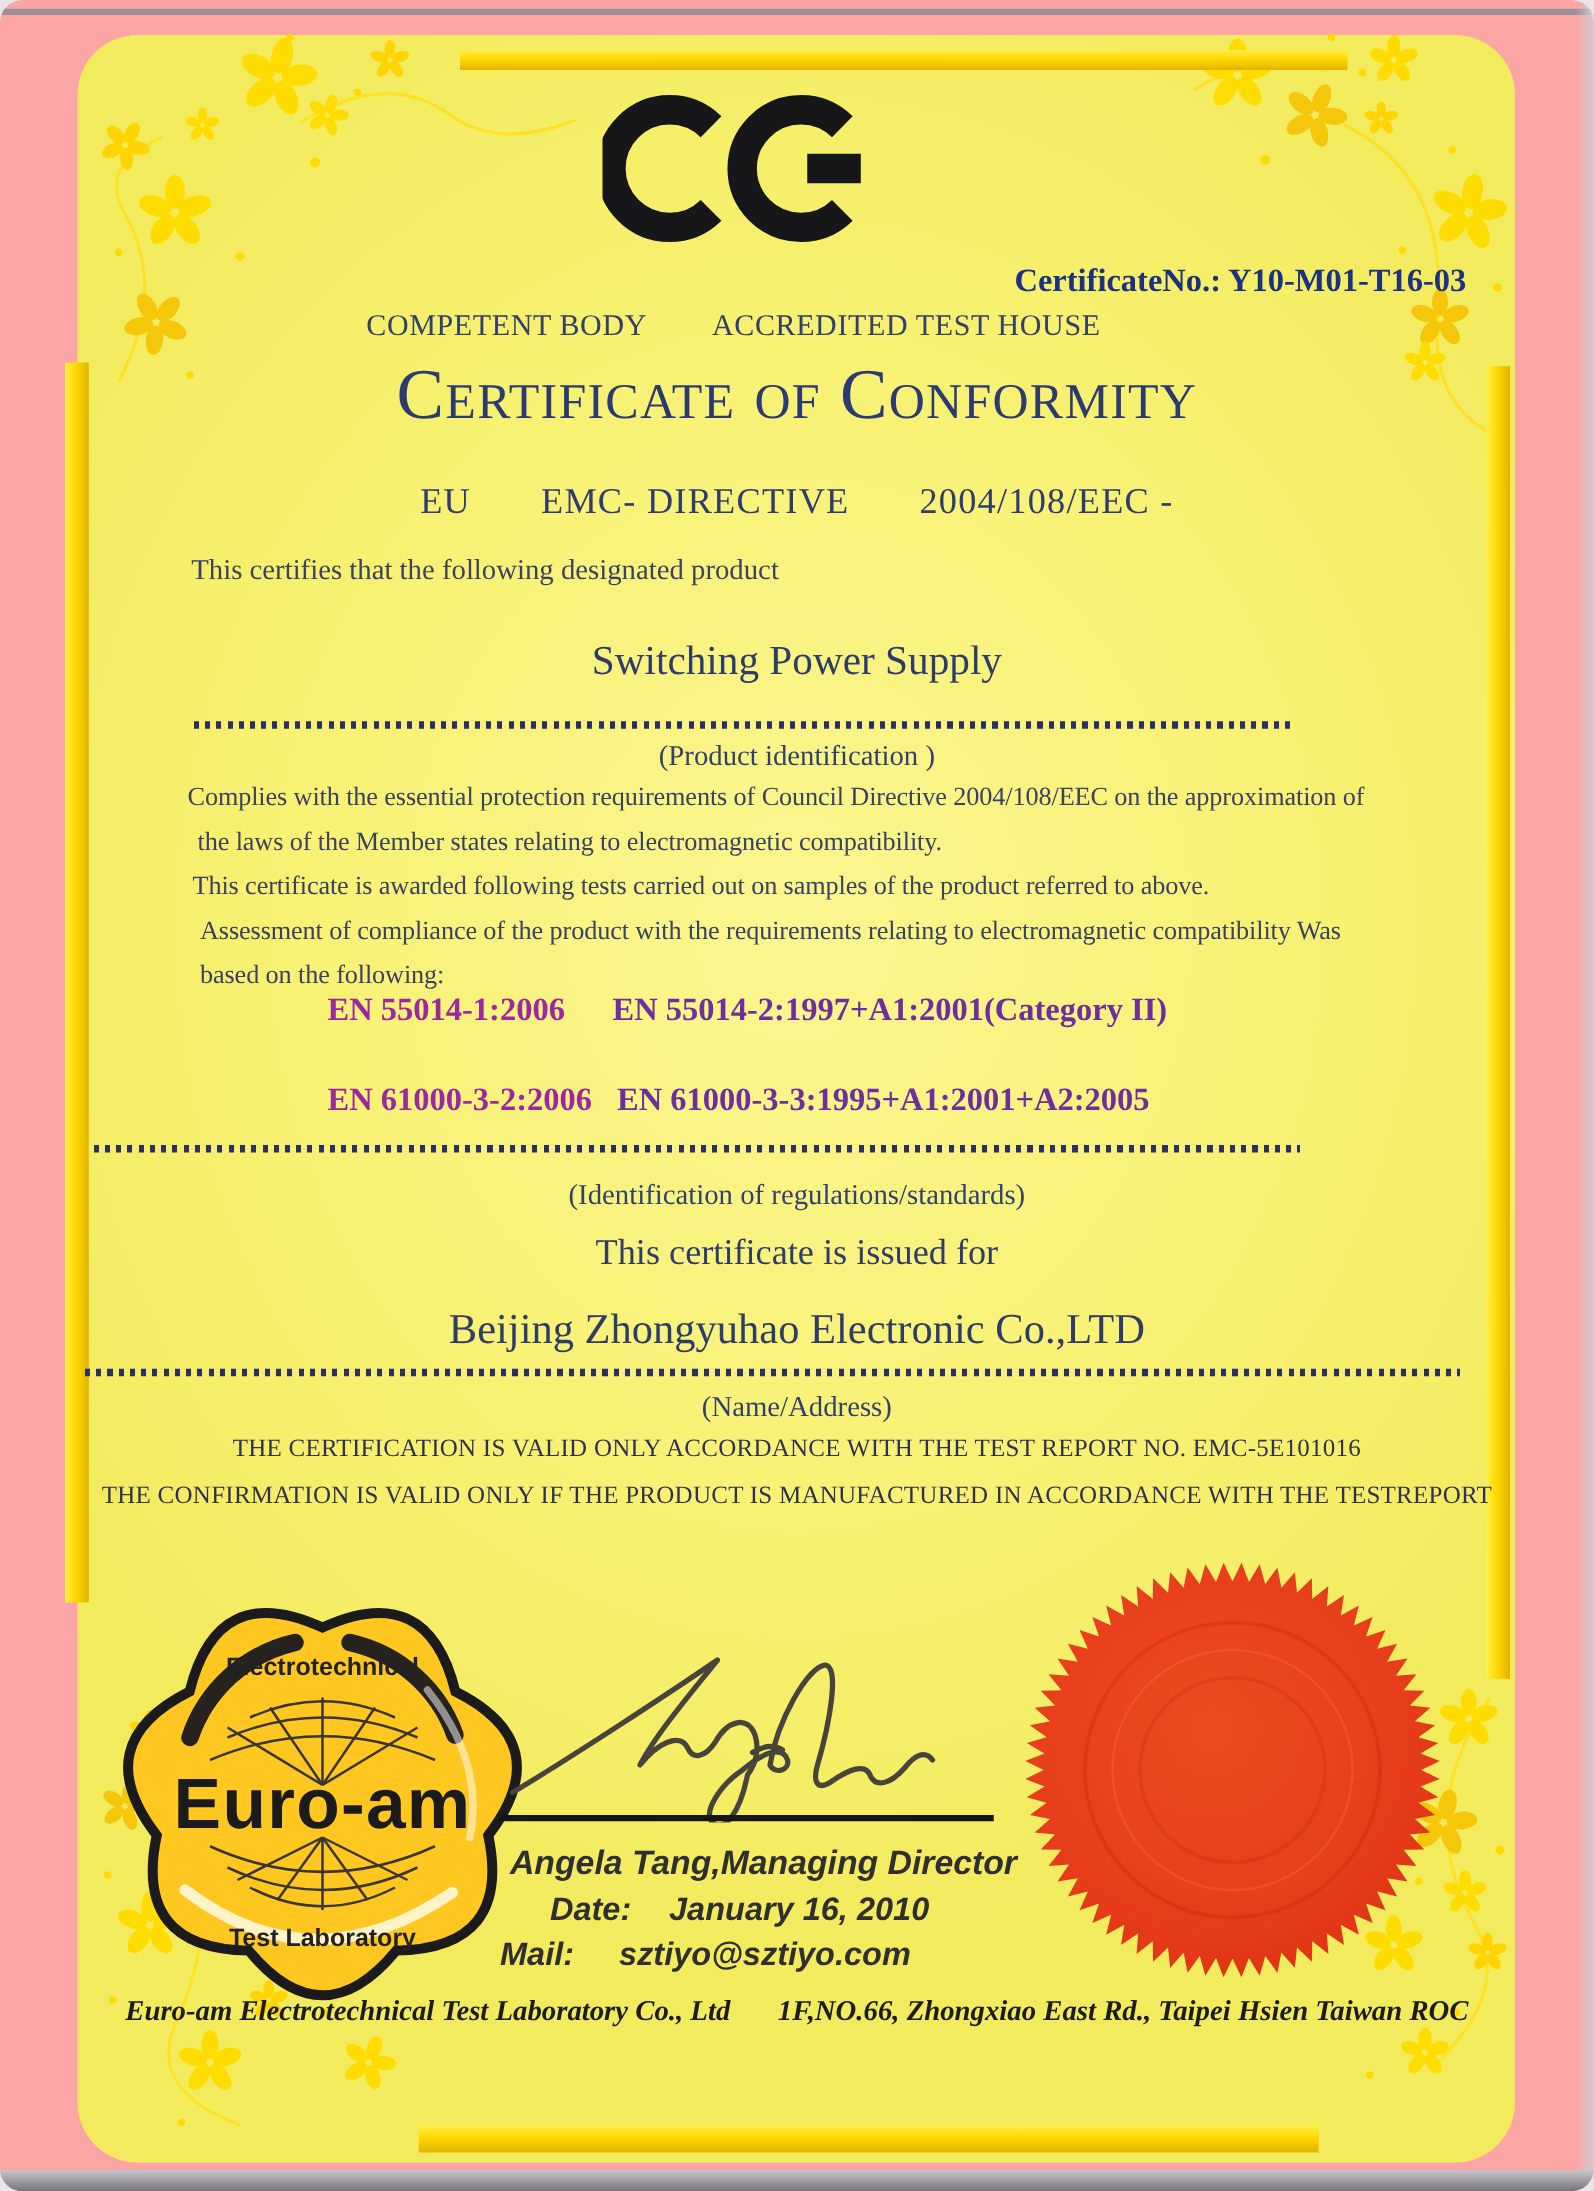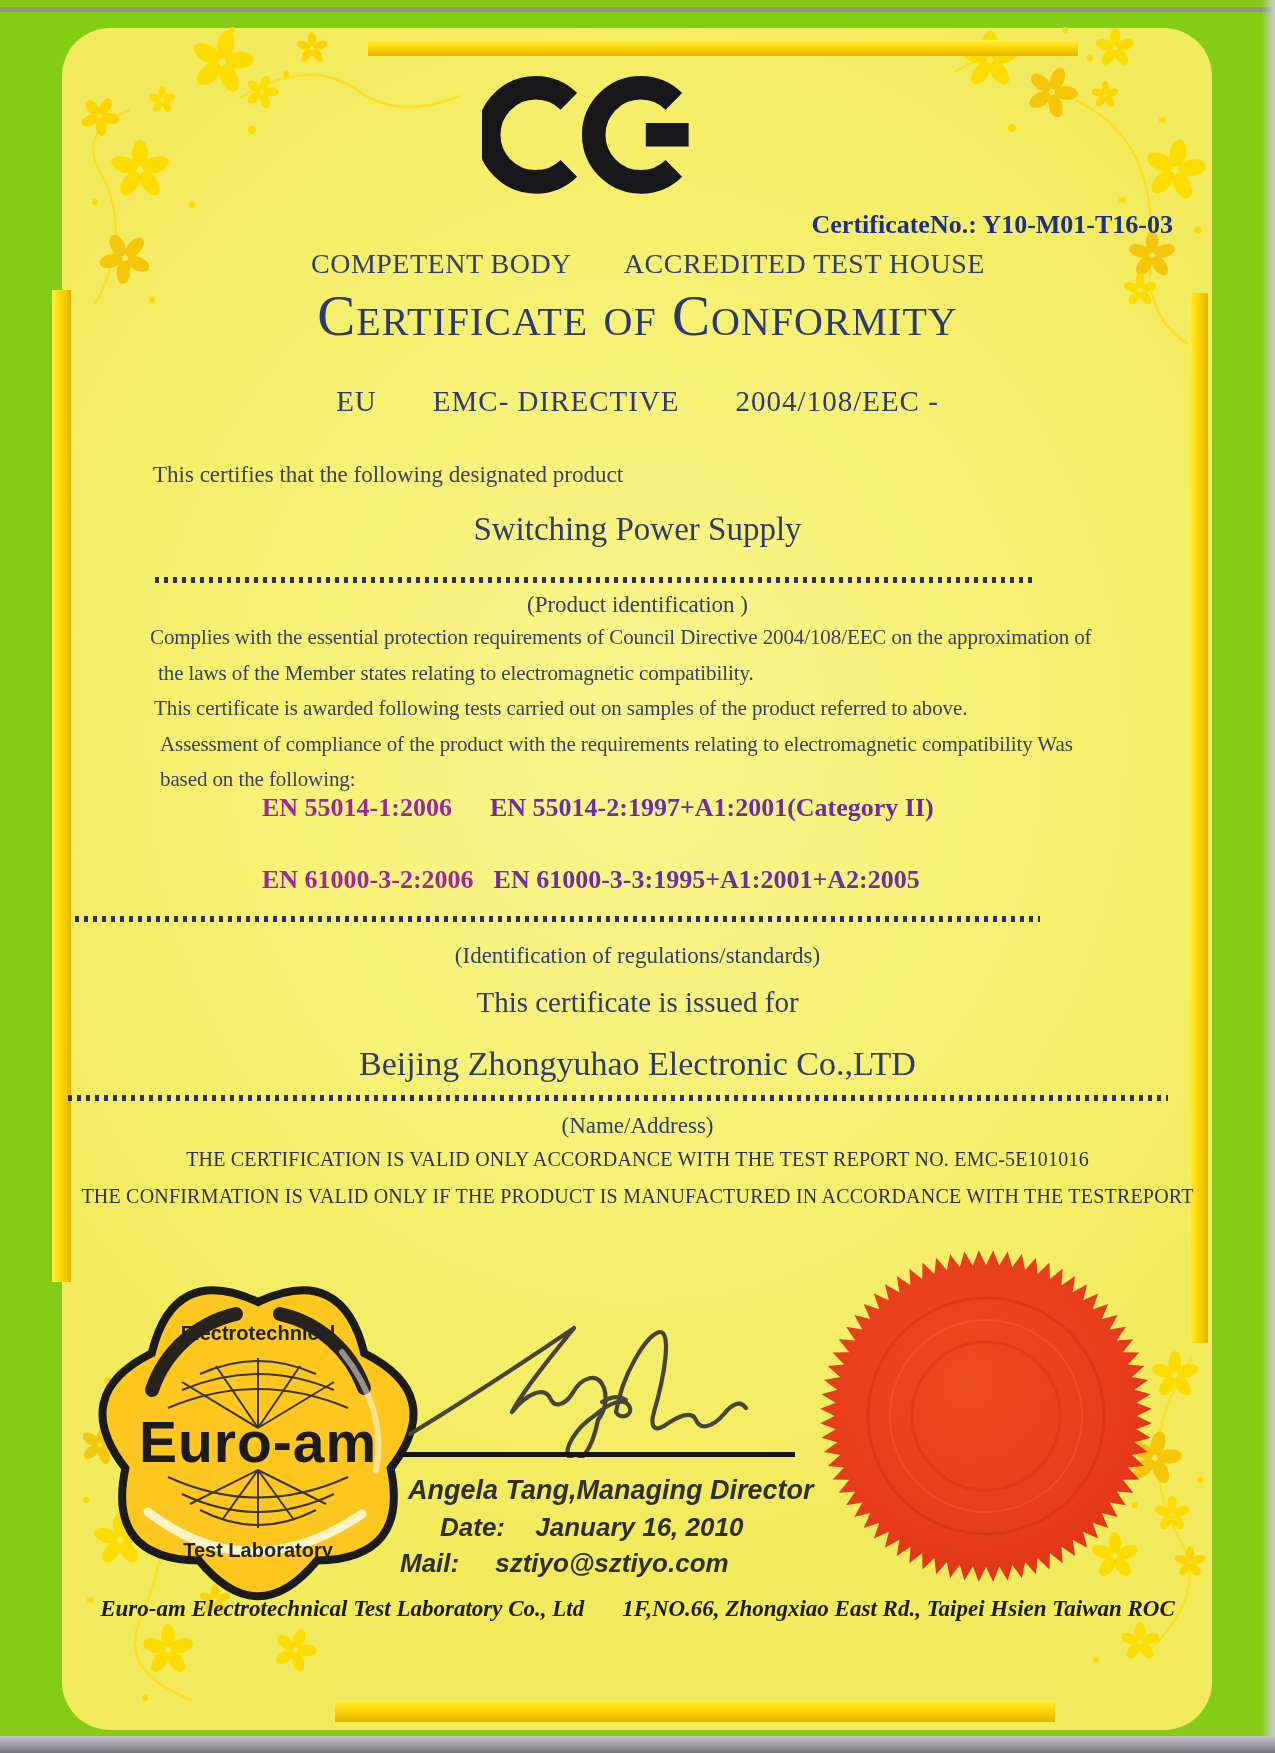--- a/index.html
+++ b/index.html
@@ -3,8 +3,8 @@
 <meta charset="utf-8">
 <style>
   html,body{margin:0;padding:0;background:#e8e6ea;}
-  #page{position:relative;width:1275px;height:1753px;background:#84cc16;overflow:hidden;
-        font-family:"Liberation Serif",serif;}
+  #page{position:relative;width:1275px;height:1753px;background:#fca5a5;overflow:hidden;
+        font-family:"Liberation Serif",serif;border-radius:18px;}
   
   .scan-top{position:absolute;left:0;top:7px;width:100%;height:5px;background:#8d8c94;opacity:.85;}
   .scan-right{position:absolute;right:0;top:0;width:14px;height:100%;background:linear-gradient(90deg,rgba(0,0,0,0),#cfccd3);}

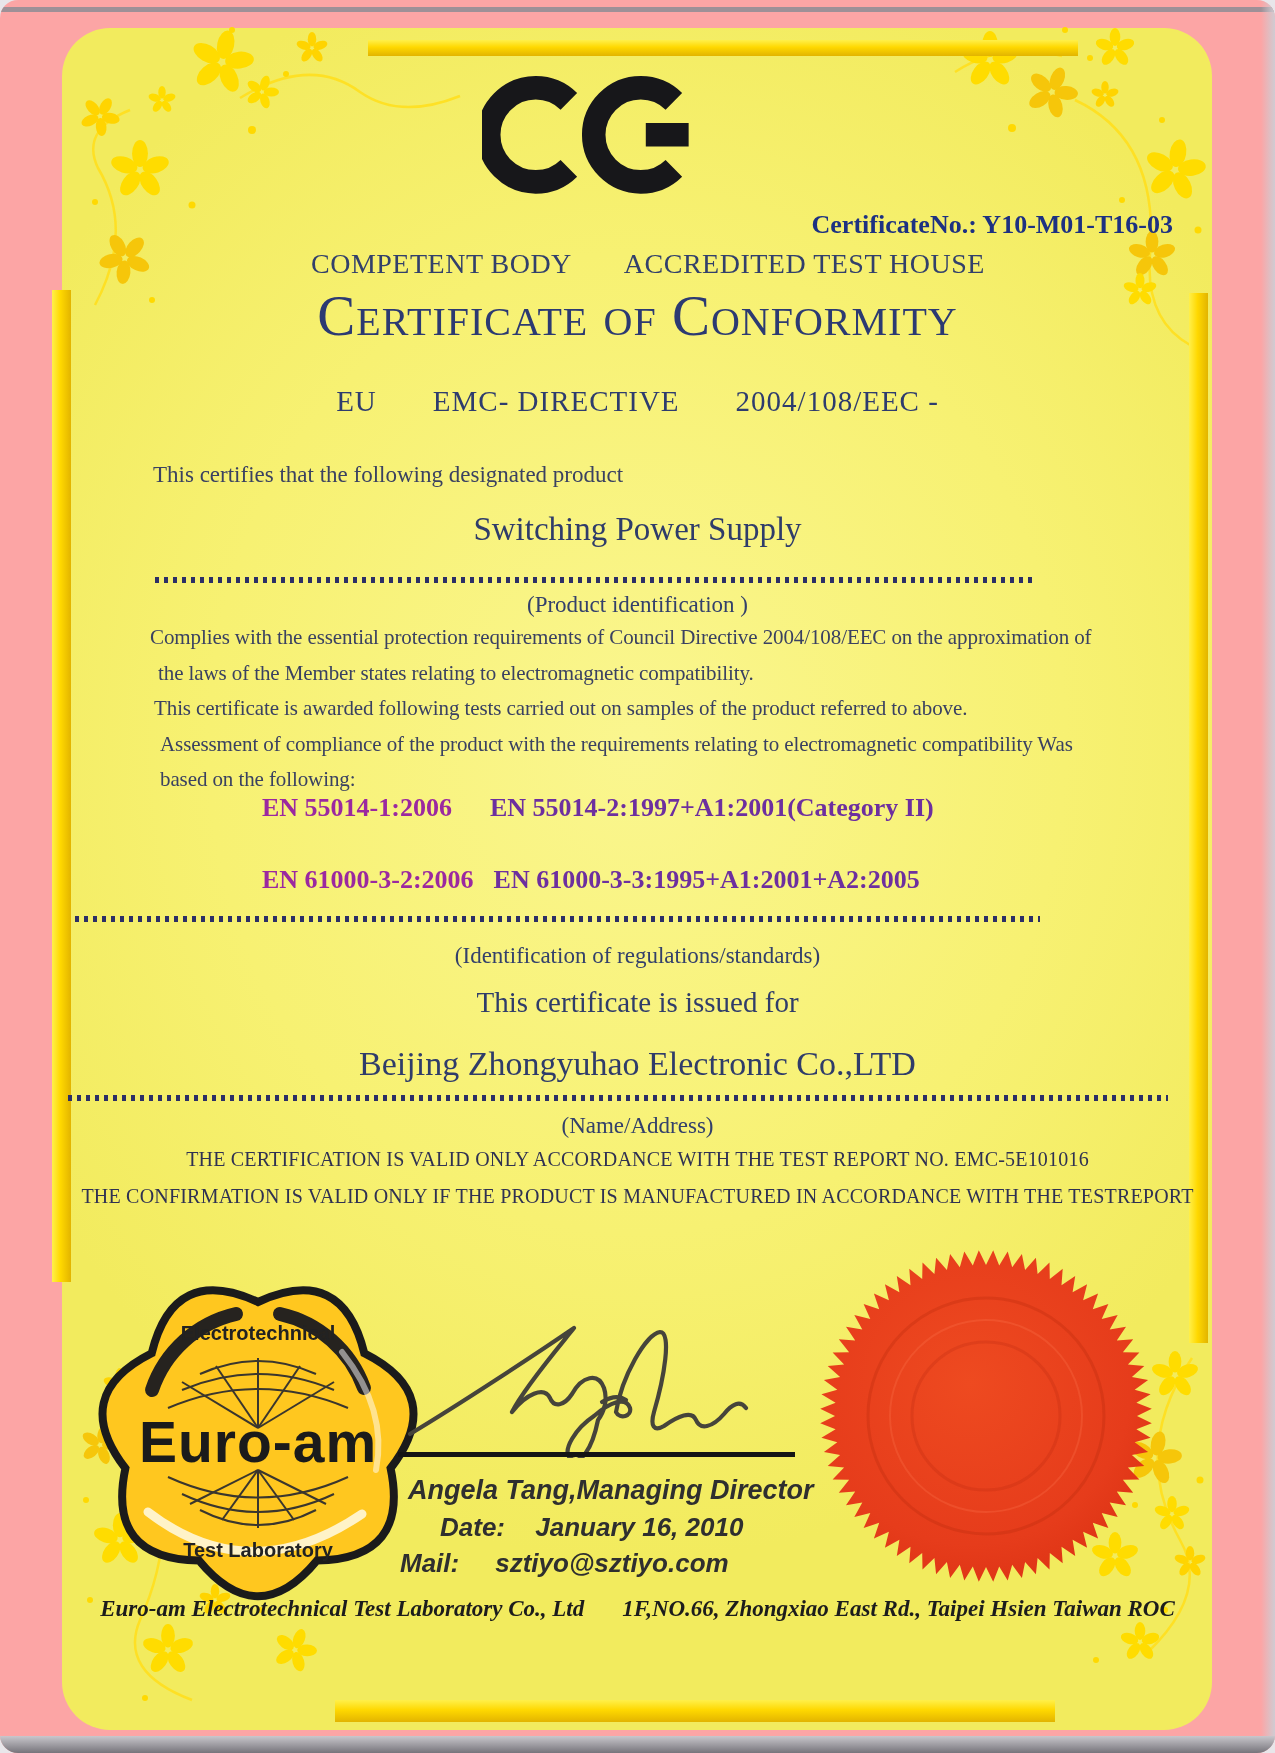--- a/index.html
+++ b/index.html
@@ -20,7 +20,7 @@
   .abs{position:absolute;white-space:nowrap;}
   .ctr{left:0;width:1275px;text-align:center;}
   .certno{left:695px;width:478px;top:210px;font-size:26px;font-weight:bold;color:#1d3182;text-align:right;}
-  .competent{left:311px;top:248px;font-size:28px;color:#32406b;letter-spacing:.5px;}
+  .competent{left:293px;top:248px;font-size:24px;color:#32406b;letter-spacing:.5px;}
   .competent .gap{display:inline-block;width:52px;}
   .title{top:283px;font-size:57px;font-variant:small-caps;color:#2c3a72;letter-spacing:1px;}
   .directive{top:385px;font-size:29px;color:#2e3c6e;letter-spacing:1px;}

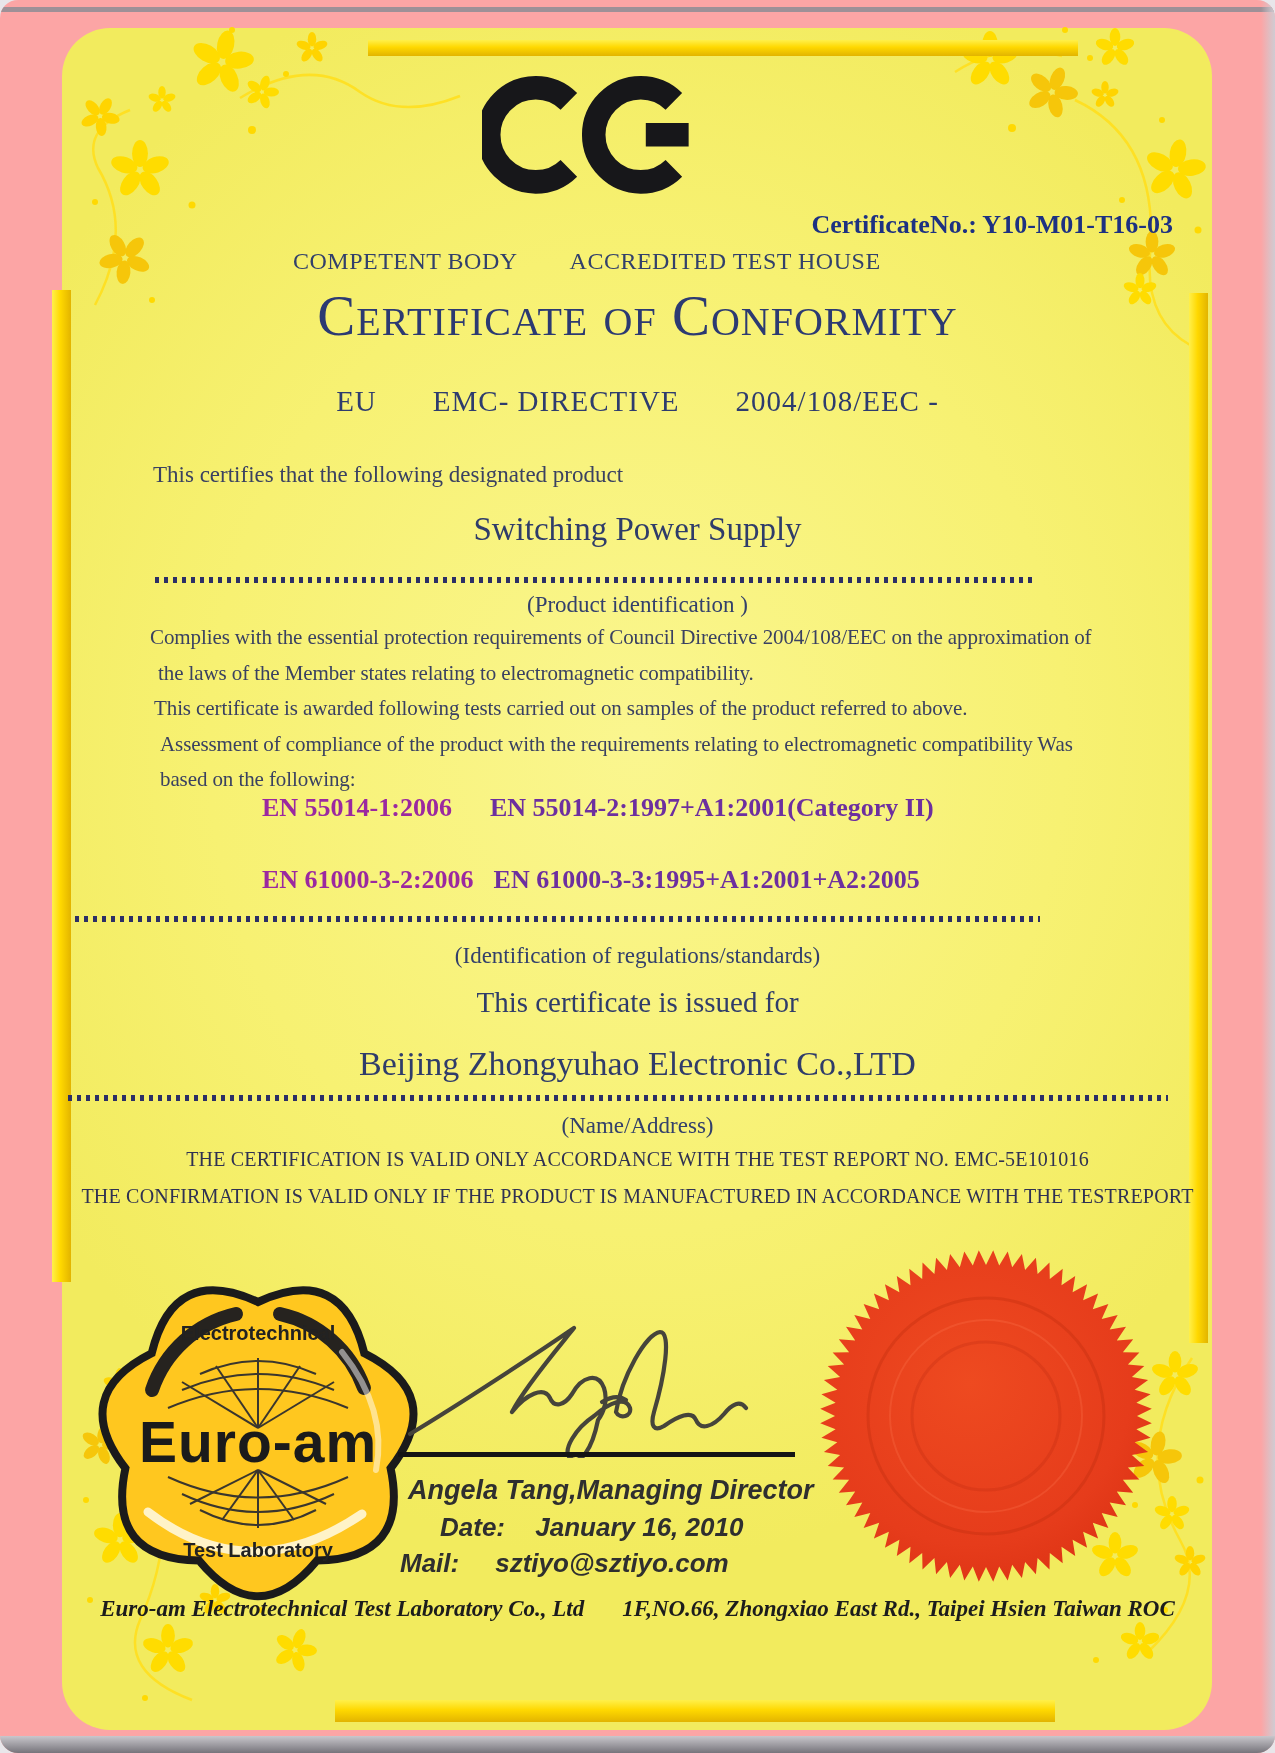--- a/index.html
+++ b/index.html
@@ -25,7 +25,7 @@
   .title{top:283px;font-size:57px;font-variant:small-caps;color:#2c3a72;letter-spacing:1px;}
   .directive{top:385px;font-size:29px;color:#2e3c6e;letter-spacing:1px;}
   .directive span{margin:0 28px;}
-  .certifies{left:153px;top:462px;font-size:23px;color:#3a4161;}
+  .certifies{left:153px;top:443px;font-size:23px;color:#3a4161;}
   .product{top:511px;font-size:33px;color:#2f3c6a;}
   .dotline{position:absolute;height:6px;background-image:repeating-linear-gradient(90deg,#2c2f66 0 4px,transparent 4px 9px);}
   .caption{font-size:23px;color:#33406b;font-family:Liberation Serif, serif;}

